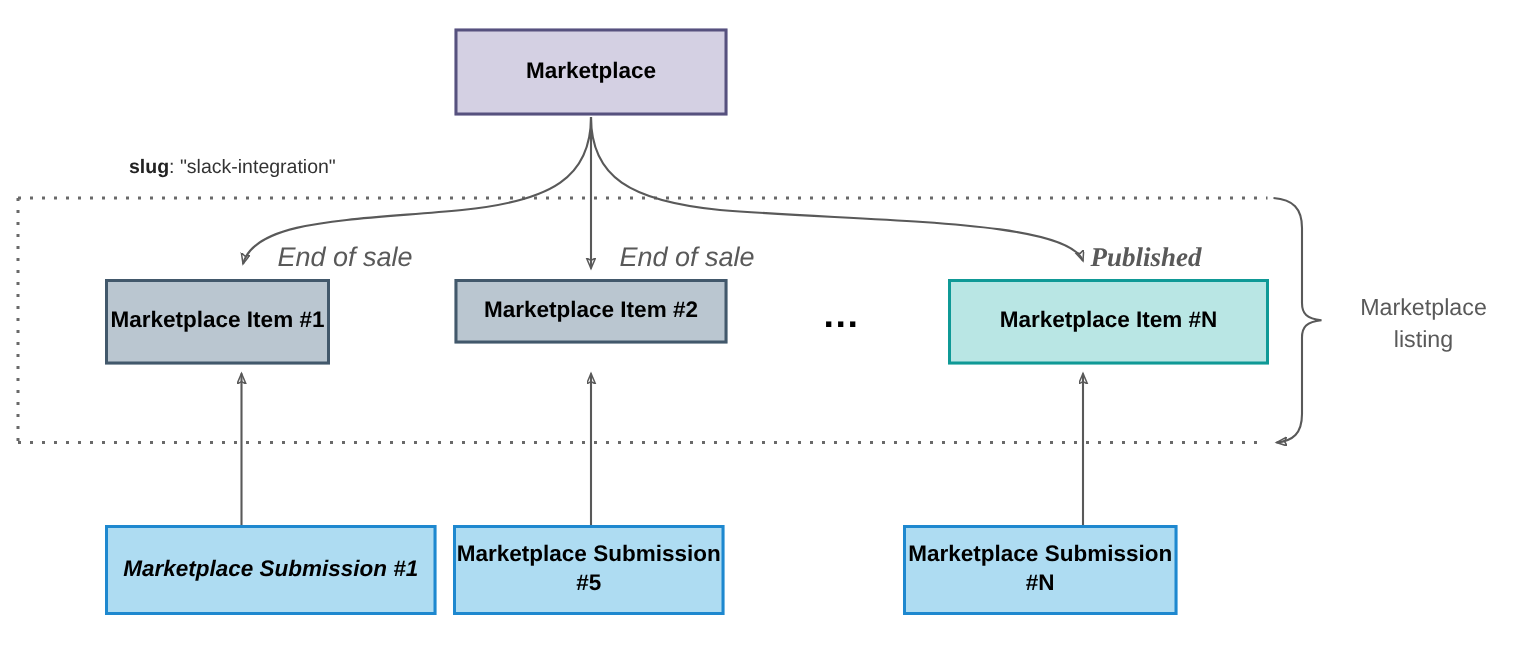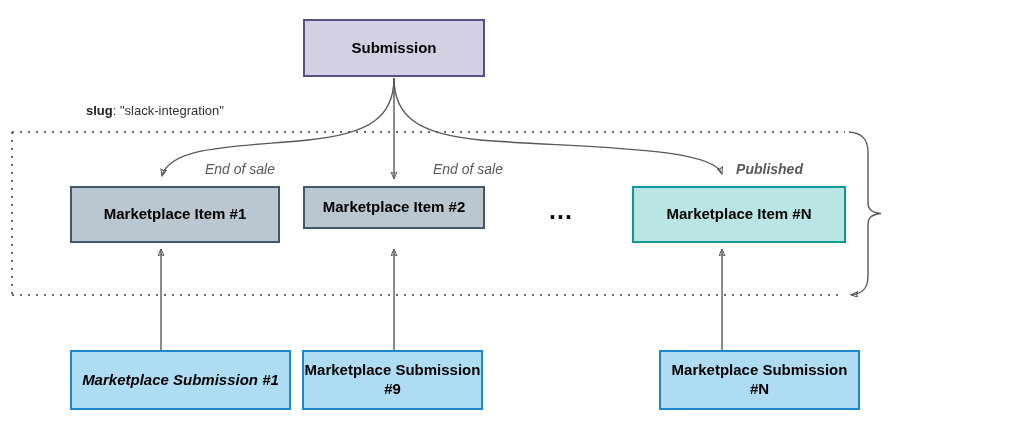--- a/index.html
+++ b/index.html
@@ -67,7 +67,7 @@
   <div class="slug"><b>slug</b><span>: "slack-integration"</span></div>
 
   <div class="node root" style="left:303px;top:19px;width:182px;height:58px;">
-    <span>Submission</span>
+    <span>Marketplace</span>
   </div>
 
   <div class="status" style="left:185px;top:161px;width:110px;">End of sale</div>

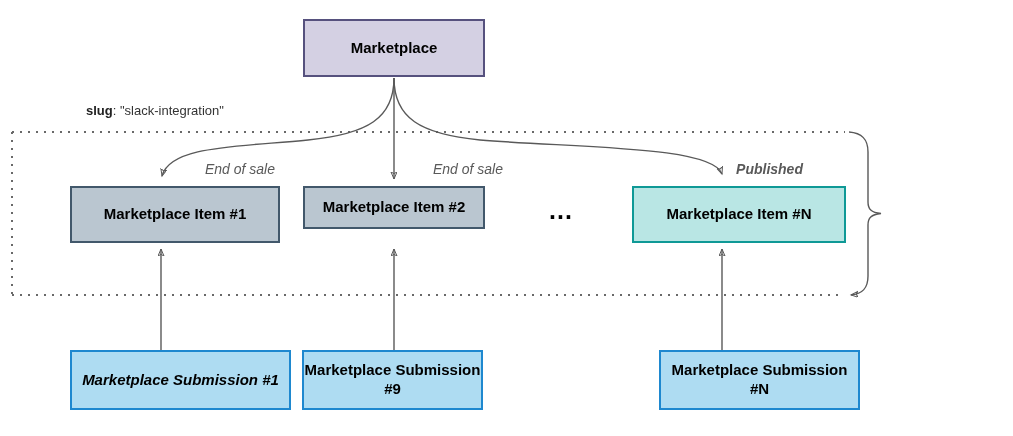--- a/index.html
+++ b/index.html
@@ -22,8 +22,8 @@
   .node.item.published{background:var(--c-item_pub_fill,#b9e6e4);border:2px solid var(--c-item_pub_border,#0f9996);}
   .node.submission{background:var(--c-sub_fill,#aedcf2);border:2px solid var(--c-sub_border,#1e88cf);}
   .status{
-    position:absolute;font-size:14px;font-style:italic;color:var(--c-label,#595959);
-    text-align:center;white-space:nowrap;
+    position:absolute;font-size:18px;font-style:italic;color:var(--c-label,#595959);
+    white-space:nowrap;
   }
   .status.bold{font-weight:bold;}
   .slug{position:absolute;left:38px;top:103px;font-size:13px;color:#333;}

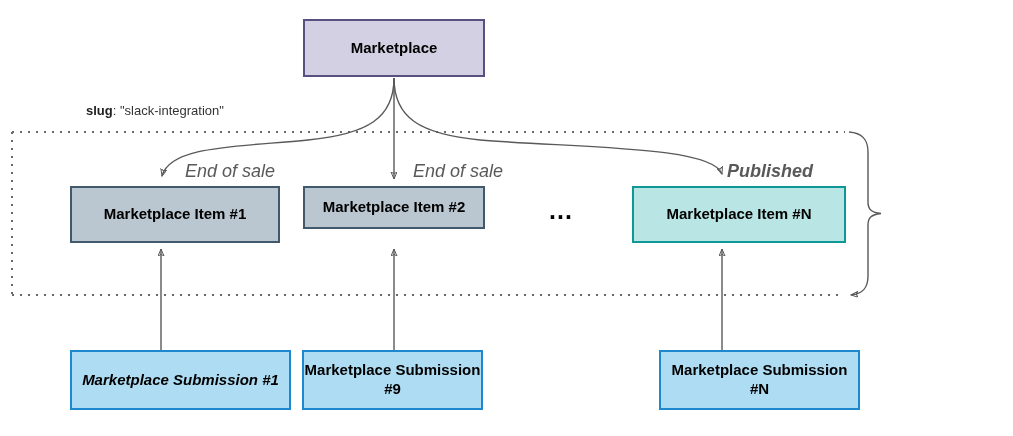--- a/index.html
+++ b/index.html
@@ -25,7 +25,7 @@
     position:absolute;font-size:18px;font-style:italic;color:var(--c-label,#595959);
     white-space:nowrap;
   }
-  .status.bold{font-weight:bold;}
+  .status.bold{font-weight:bold;font-family:Liberation Serif, serif;}
   .slug{position:absolute;left:38px;top:103px;font-size:13px;color:#333;}
   .slug b{color:#222;margin-left:48px;}
   .ellipsis{

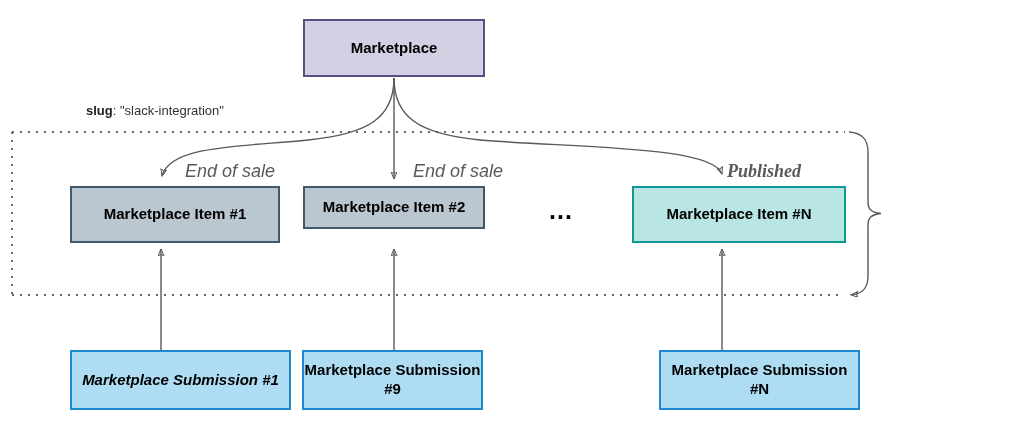--- a/index.html
+++ b/index.html
@@ -74,7 +74,7 @@
   <div class="status" style="left:413px;top:161px;width:110px;">End of sale</div>
   <div class="status bold" style="left:727px;top:161px;width:85px;">Published</div>
 
-  <div class="node item" style="left:70px;top:186px;width:210px;height:57px;">
+  <div class="node item" style="left:70px;top:186px;width:150px;height:57px;">
     <span>Marketplace Item #1</span>
   </div>
   <div class="node item" style="left:303px;top:186px;width:182px;height:43px;">

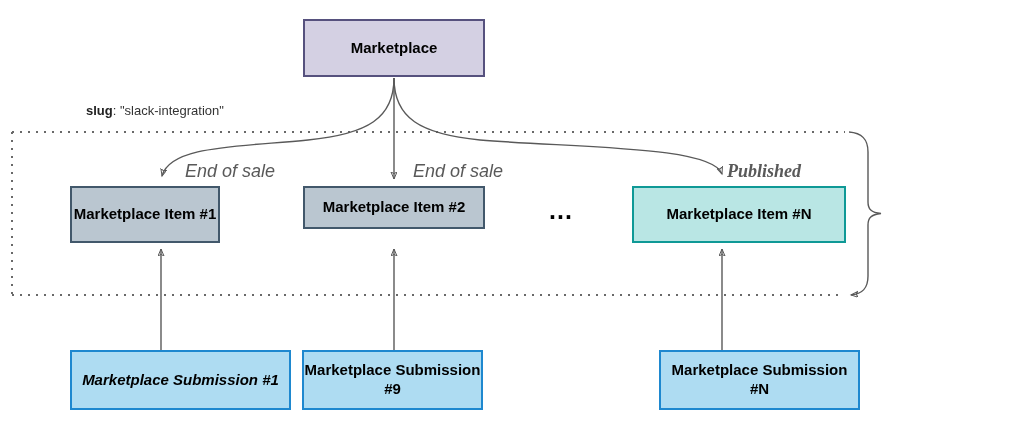--- a/index.html
+++ b/index.html
@@ -85,6 +85,7 @@
     <span>Marketplace Item #N</span>
   </div>
 
+  <div class="brace-label">Marketplace listing</div>
 
   <div class="node submission" style="left:70px;top:350px;width:221px;height:60px;font-style:italic;">
     <span>Marketplace Submission #1</span>

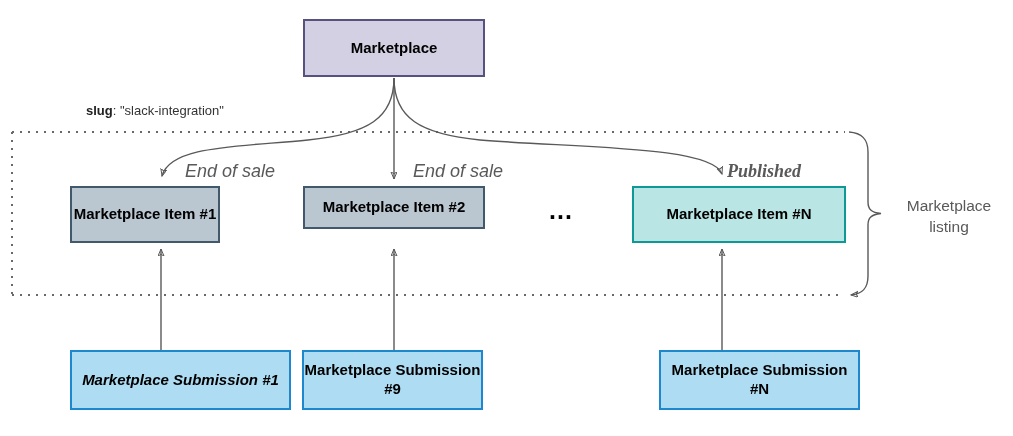--- a/index.html
+++ b/index.html
@@ -91,7 +91,7 @@
     <span>Marketplace Submission #1</span>
   </div>
   <div class="node submission" style="left:302px;top:350px;width:181px;height:60px;">
-    <span>Marketplace Submission #9</span>
+    <span>Marketplace Submission #5</span>
   </div>
   <div class="node submission" style="left:659px;top:350px;width:201px;height:60px;justify-content:flex-end;">
     <span>Marketplace Submission #N</span>

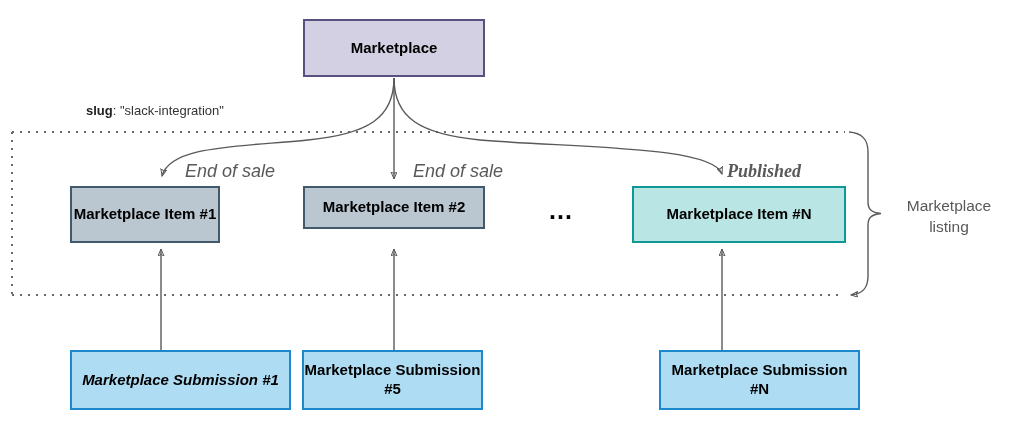--- a/index.html
+++ b/index.html
@@ -93,7 +93,7 @@
   <div class="node submission" style="left:302px;top:350px;width:181px;height:60px;">
     <span>Marketplace Submission #5</span>
   </div>
-  <div class="node submission" style="left:659px;top:350px;width:201px;height:60px;justify-content:flex-end;">
+  <div class="node submission" style="left:602px;top:350px;width:183px;height:60px;justify-content:flex-end;">
     <span>Marketplace Submission #N</span>
   </div>
 

